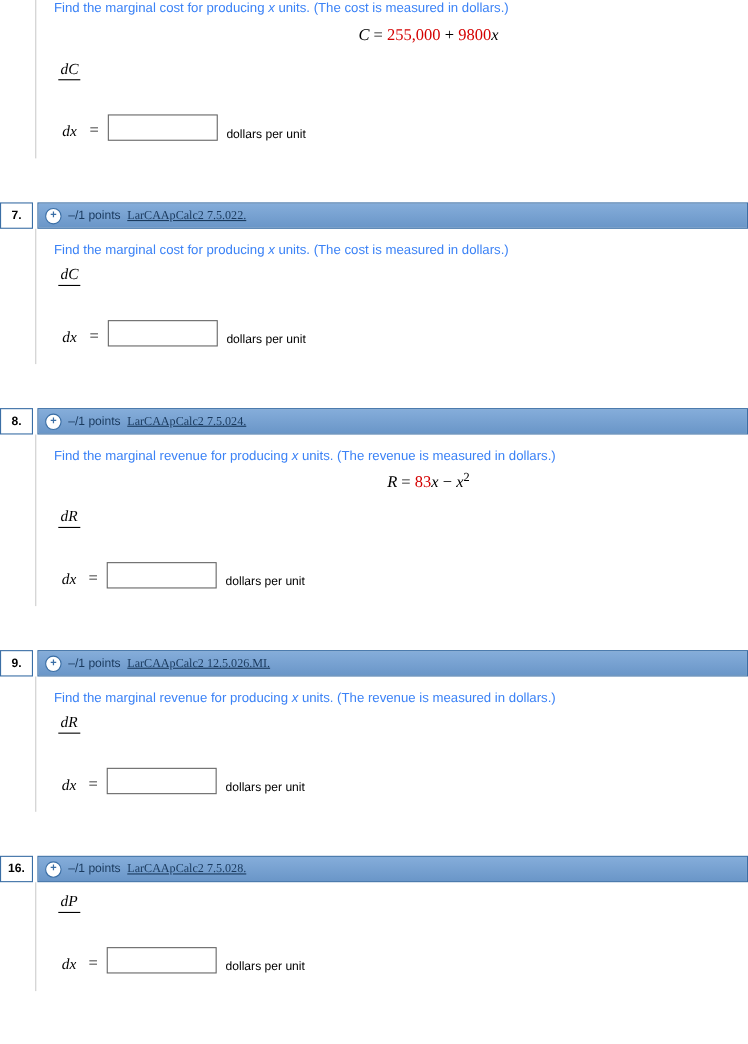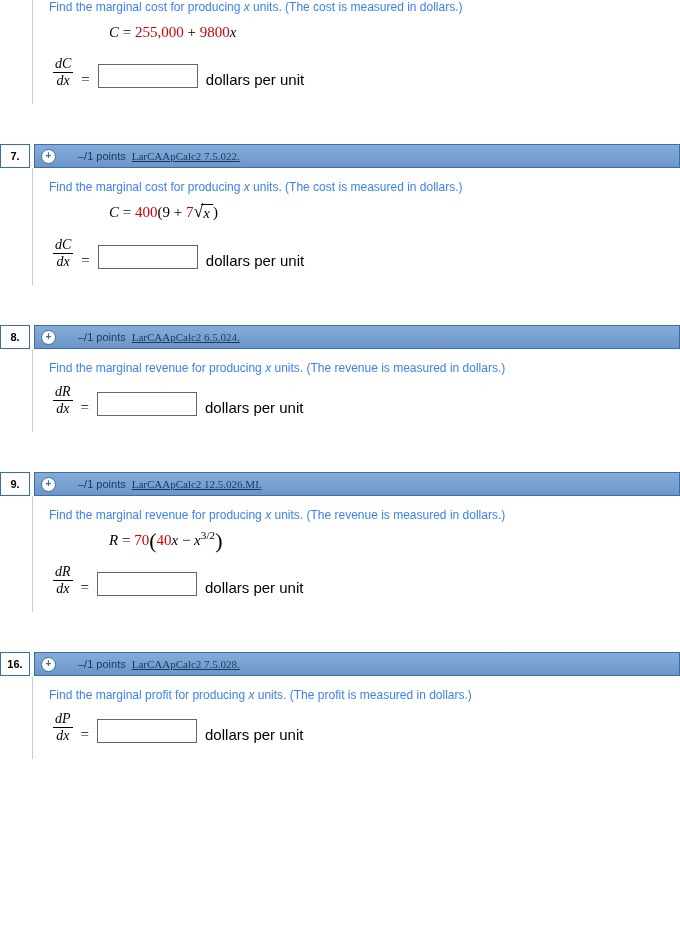--- a/index.html
+++ b/index.html
@@ -81,6 +81,7 @@
     margin: 8px 0 16px 60px;
     font-family: 'Times New Roman', serif;
     font-size: 15px;
+    text-align: center;
   }
   .formula-line .var {
     font-style: italic;

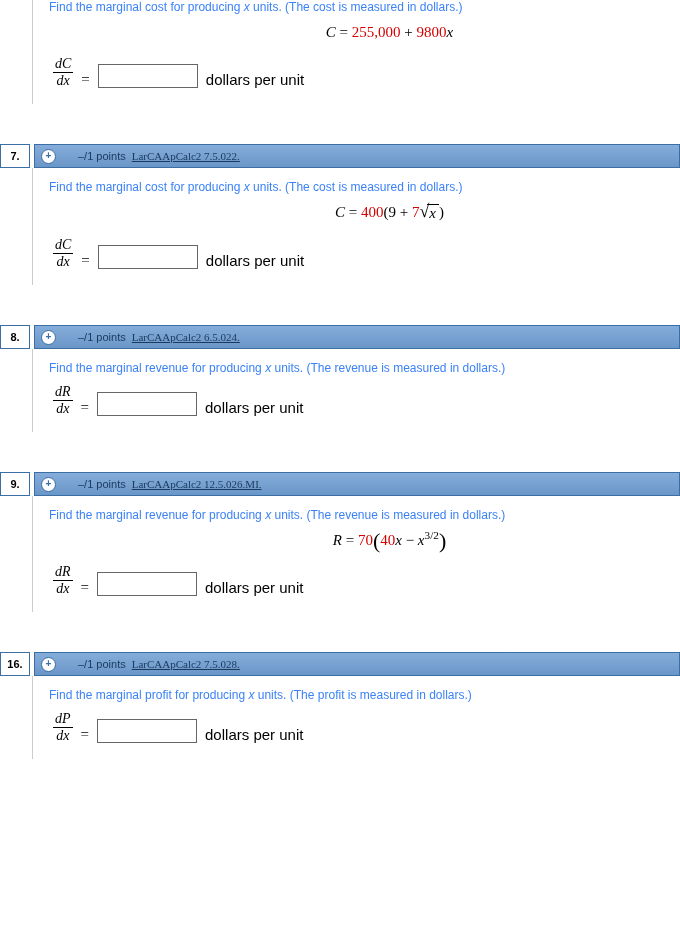--- a/index.html
+++ b/index.html
@@ -110,6 +110,7 @@
   }
   .frac .bot {
     padding-top: 1px;
+    margin-top: 40px;
   }
   .eq {
     font-family: 'Times New Roman', serif;

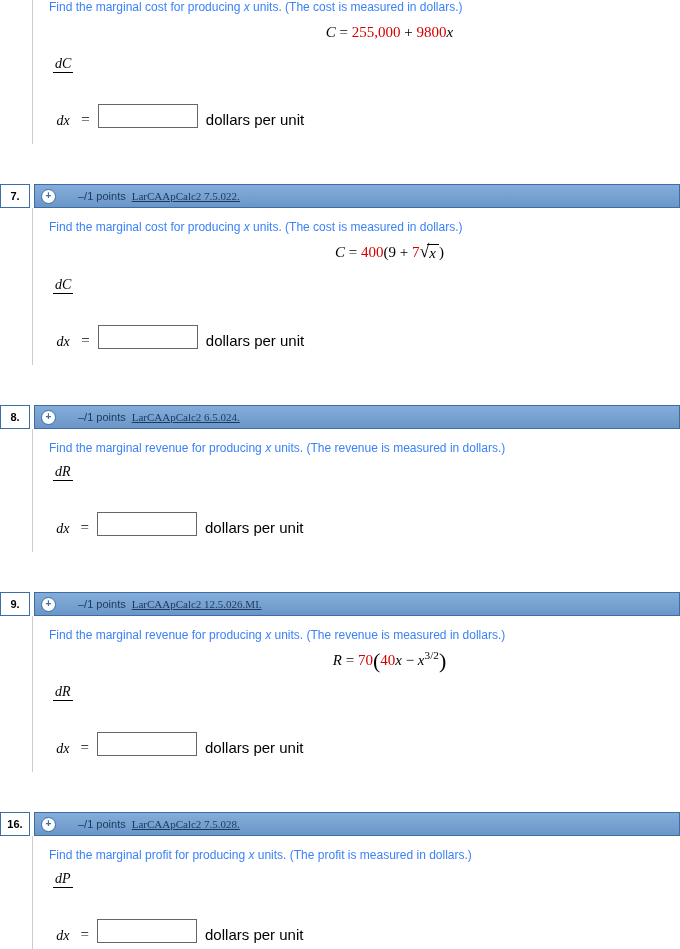--- a/index.html
+++ b/index.html
@@ -125,7 +125,7 @@
   }
   .unit {
     font-family: Verdana, sans-serif;
-    font-size: 15px;
+    font-size: 11px;
   }
   
   .sqrt {

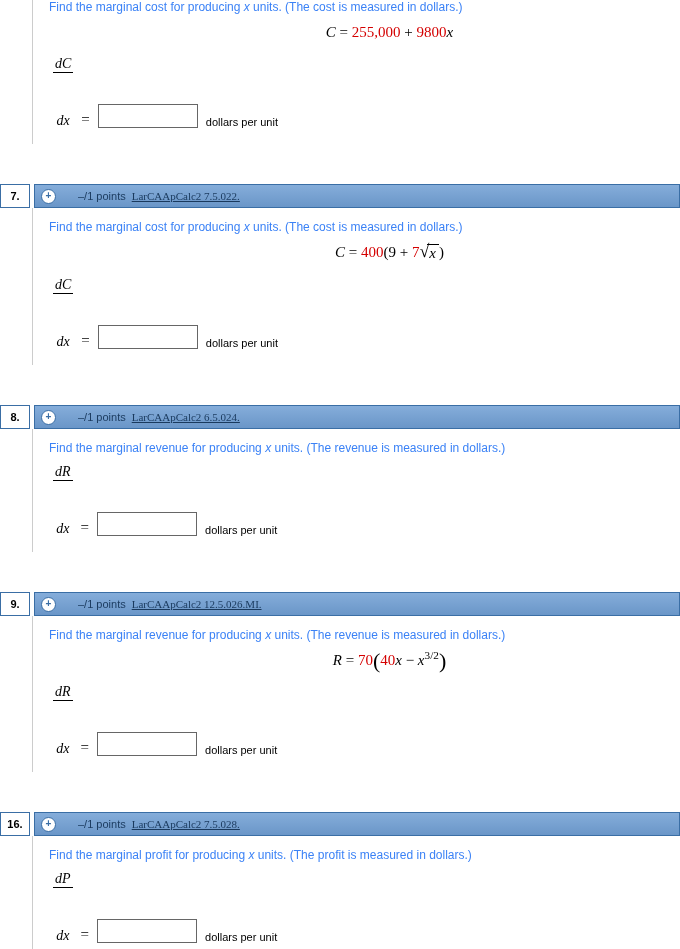--- a/index.html
+++ b/index.html
@@ -57,7 +57,6 @@
   }
   .points-text {
     color: #1a3a5e;
-    margin-left: 16px;
   }
   .ref-link {
     text-decoration: underline;

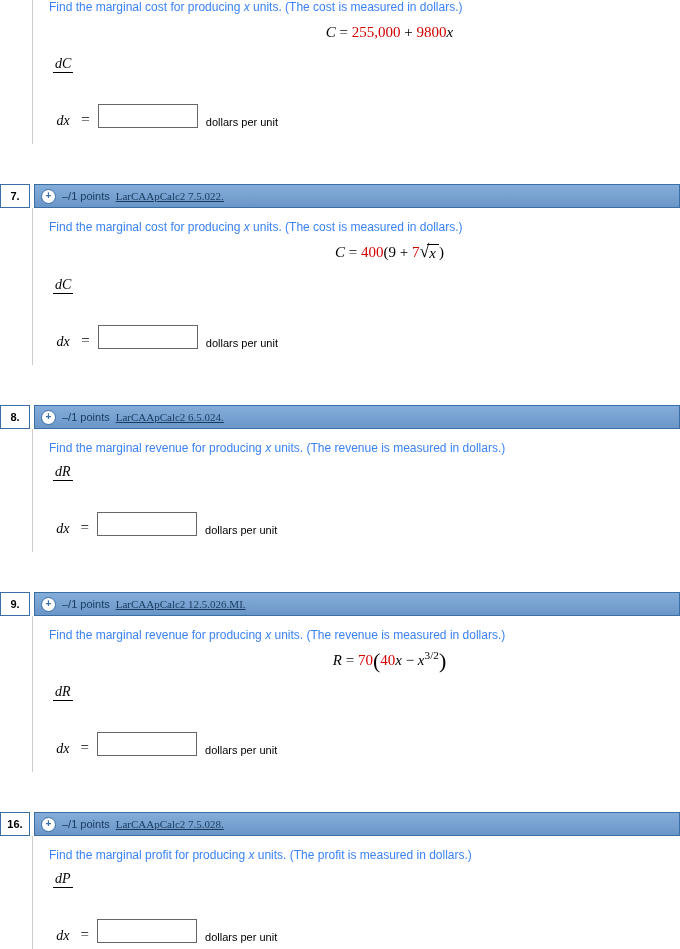--- a/index.html
+++ b/index.html
@@ -197,12 +197,6 @@
     <div class="prompt">
       <span>Find the marginal cost for producing </span><span class="ital">x</span><span> units. (The cost is measured in dollars.)</span>
     </div>
-    <div class="formula-line">
-      <span class="var">C</span><span> = </span><span class="red">400</span><span>(9 + </span><span class="red">7</span><span class="sqrt">
-          <span class="radical">√</span>
-          <span class="radicand">x</span>
-        </span><span>)</span>
-    </div>
     <div class="answer-row">
       <span class="frac">
         <span class="top">dC</span>

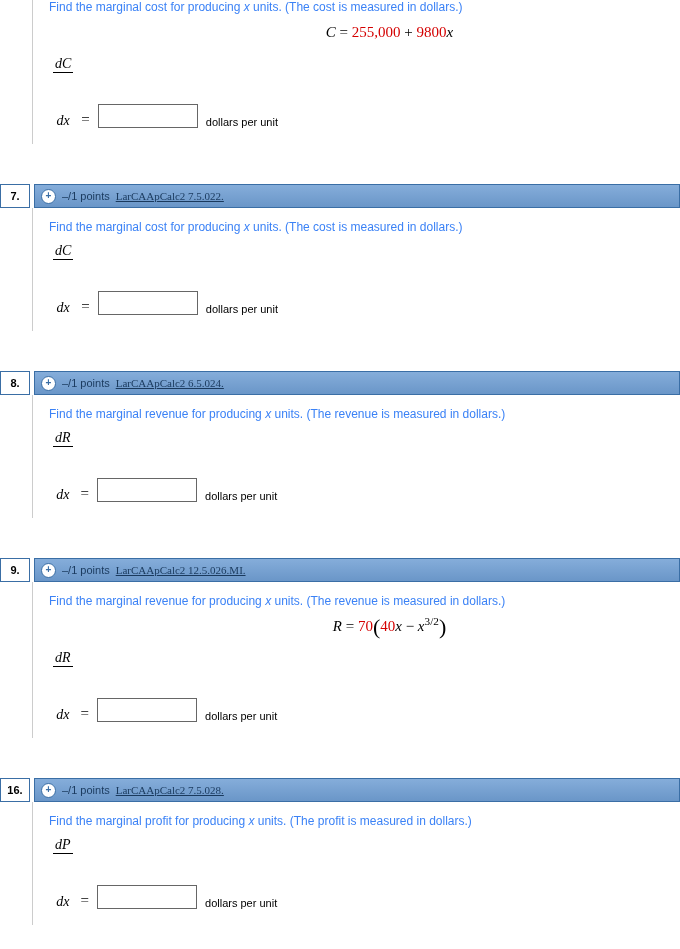--- a/index.html
+++ b/index.html
@@ -215,7 +215,7 @@
     <div class="blue-bar">
       <span class="plus-icon">+</span>
       <span class="points-text">–/1 points</span>
-      <span class="ref-link">LarCAApCalc2 6.5.024.</span>
+      <span class="ref-link">LarCAApCalc2 7.5.024.</span>
     </div>
   </div>
   <div class="content">

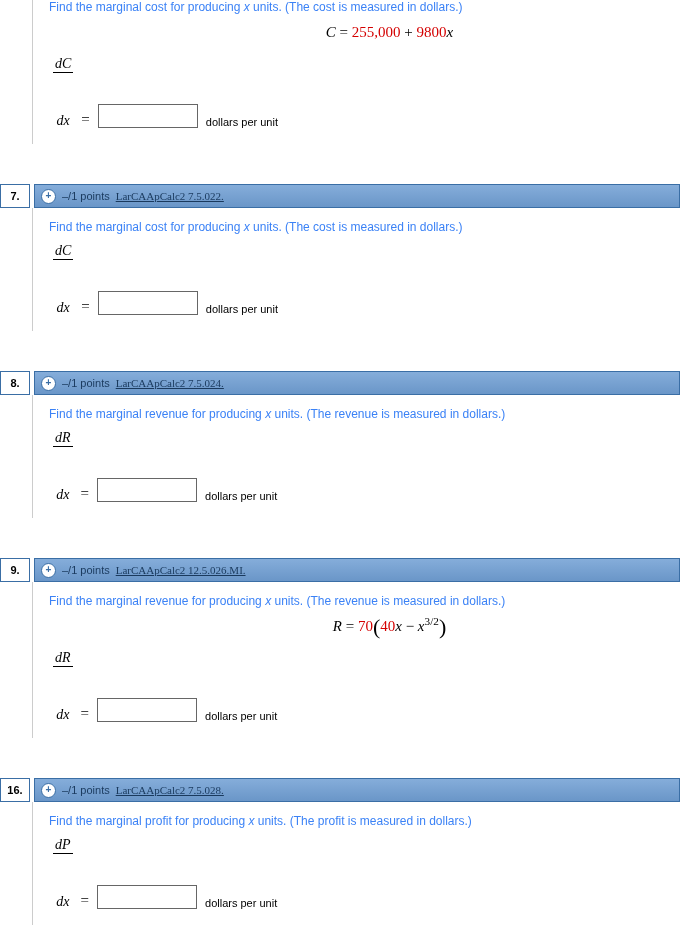--- a/index.html
+++ b/index.html
@@ -222,6 +222,9 @@
     <div class="prompt">
       <span>Find the marginal revenue for producing </span><span class="ital">x</span><span> units. (The revenue is measured in dollars.)</span>
     </div>
+    <div class="formula-line">
+      <span class="var">R</span><span> = </span><span class="red">83</span><span class="var">x</span><span> − </span><span class="var">x</span><sup>2</sup>
+    </div>
     <div class="answer-row">
       <span class="frac">
         <span class="top">dR</span>

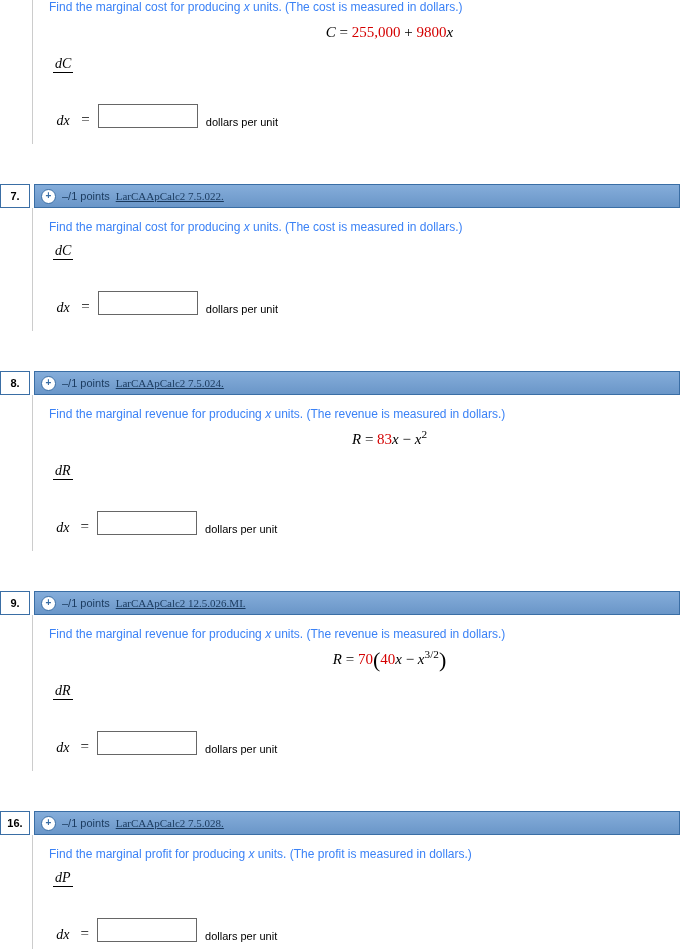--- a/index.html
+++ b/index.html
@@ -250,9 +250,6 @@
     <div class="prompt">
       <span>Find the marginal revenue for producing </span><span class="ital">x</span><span> units. (The revenue is measured in dollars.)</span>
     </div>
-    <div class="formula-line">
-      <span class="var">R</span><span> = </span><span class="red">70</span><span class="bigparen">(</span><span class="red">40</span><span class="var">x</span><span> − </span><span class="var">x</span><sup>3/2</sup><span class="bigparen">)</span>
-    </div>
     <div class="answer-row">
       <span class="frac">
         <span class="top">dR</span>

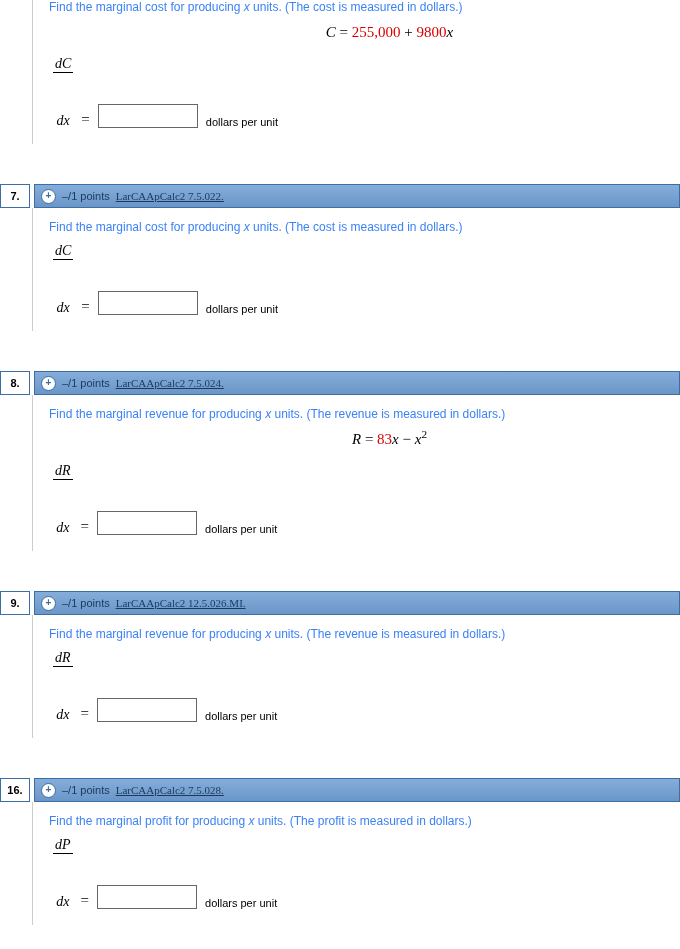--- a/index.html
+++ b/index.html
@@ -272,9 +272,6 @@
     </div>
   </div>
   <div class="content">
-    <div class="prompt">
-      <span>Find the marginal profit for producing </span><span class="ital">x</span><span> units. (The profit is measured in dollars.)</span>
-    </div>
     <div class="answer-row">
       <span class="frac">
         <span class="top">dP</span>

